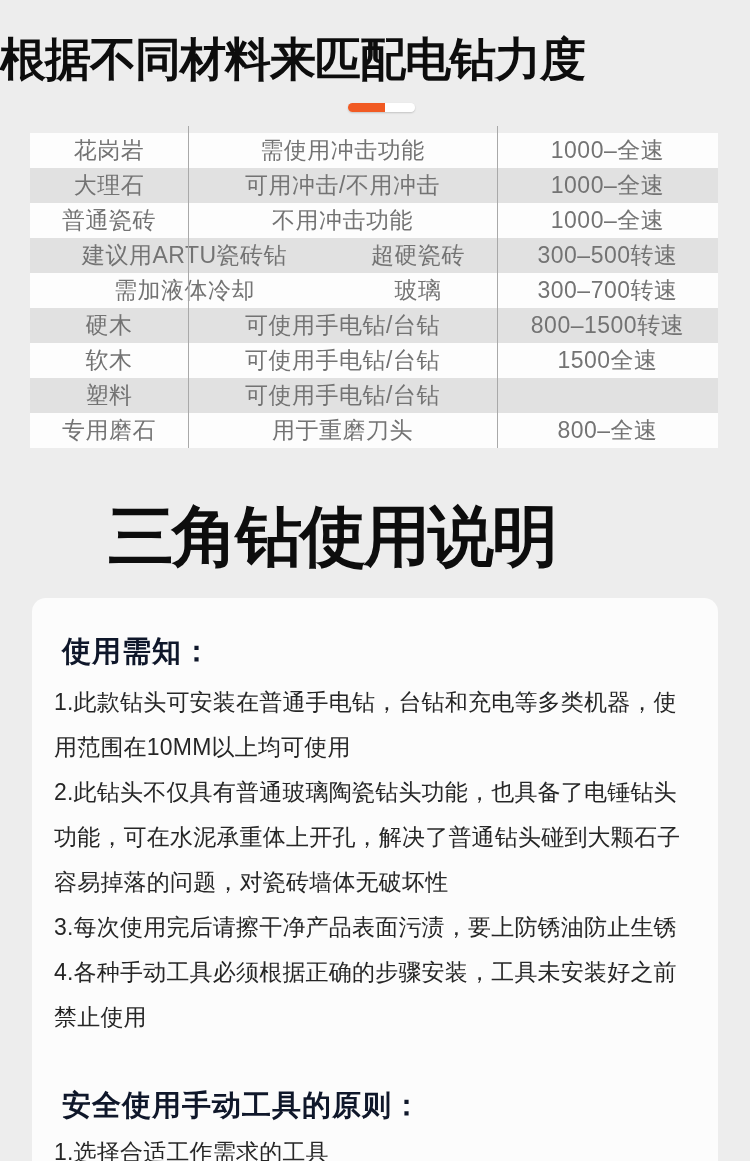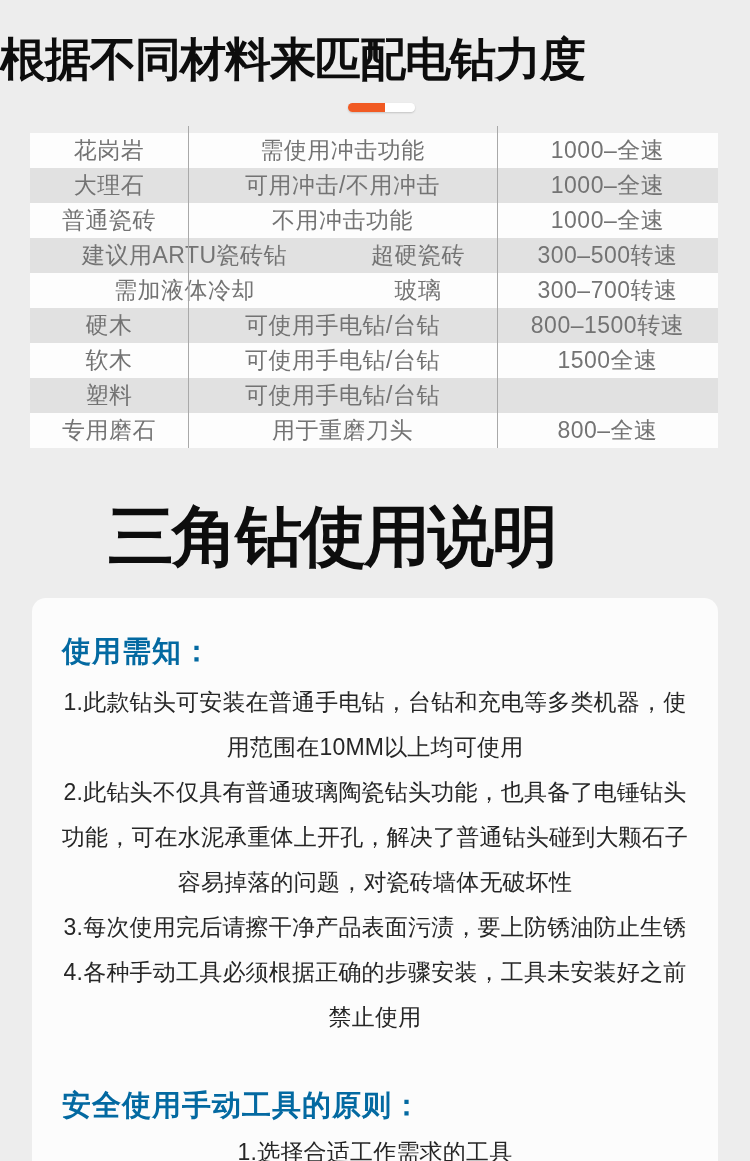--- a/index.html
+++ b/index.html
@@ -107,7 +107,7 @@
     font-size: 29px;
     line-height: 34px;
     font-weight: 700;
-    color: #0369a1;
+    color: #0f172a;
     letter-spacing: 1px;
   }
   .card p.note-item {

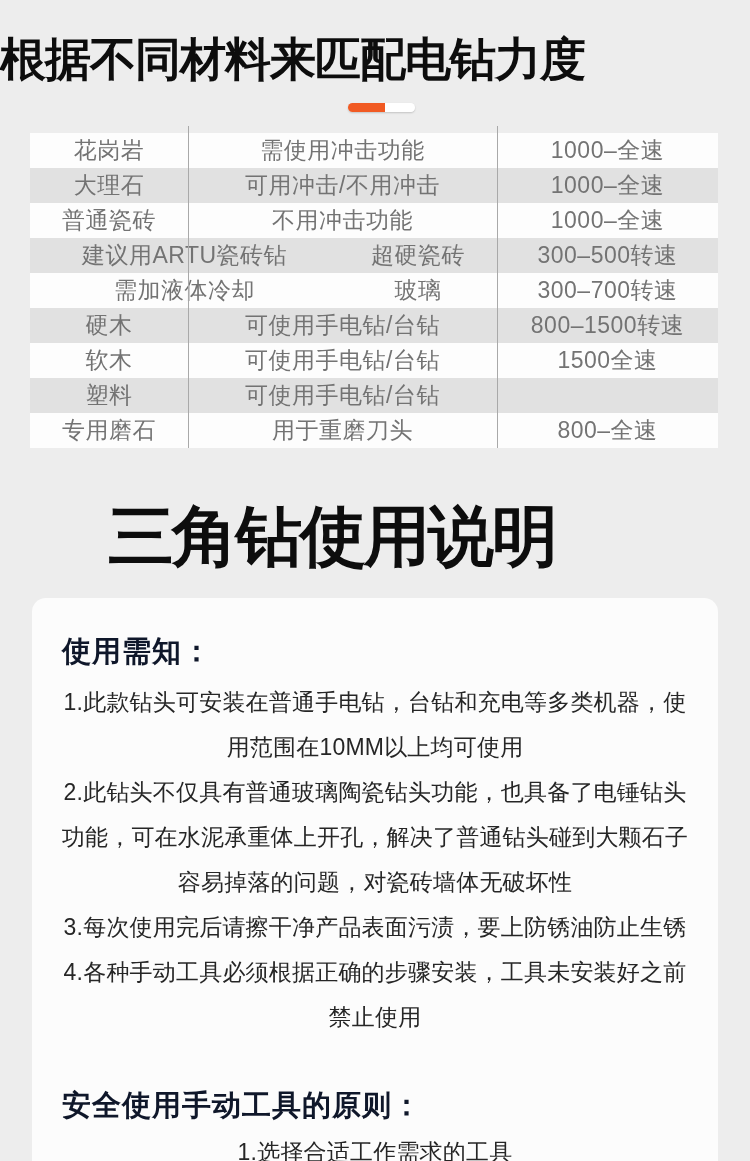--- a/index.html
+++ b/index.html
@@ -116,7 +116,6 @@
     line-height: 45px;
     color: #262626;
     letter-spacing: 0.2px;
-    text-align: center;
   }
   .card h3.safety {
     margin-top: 48px;

